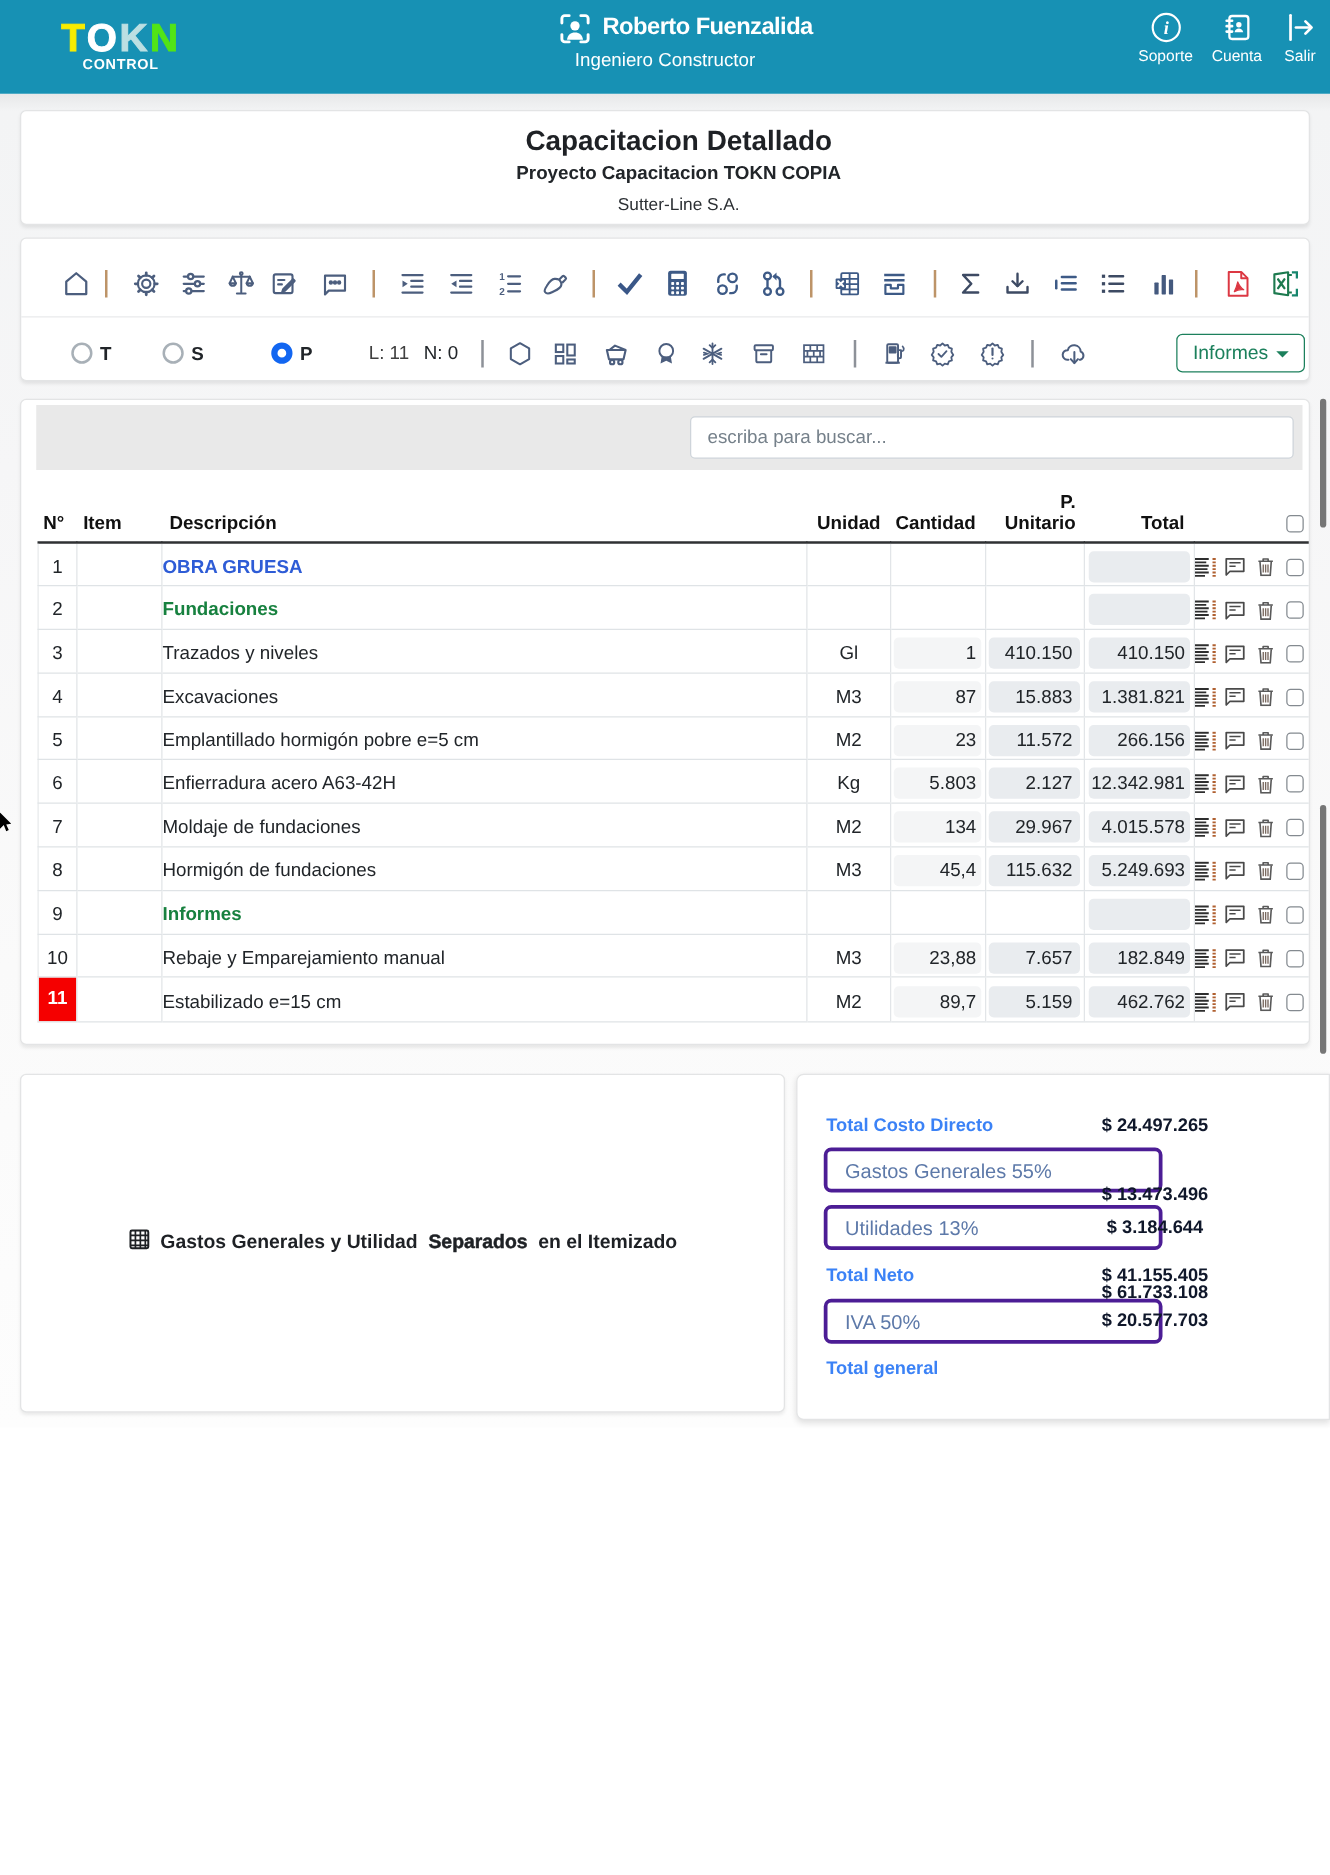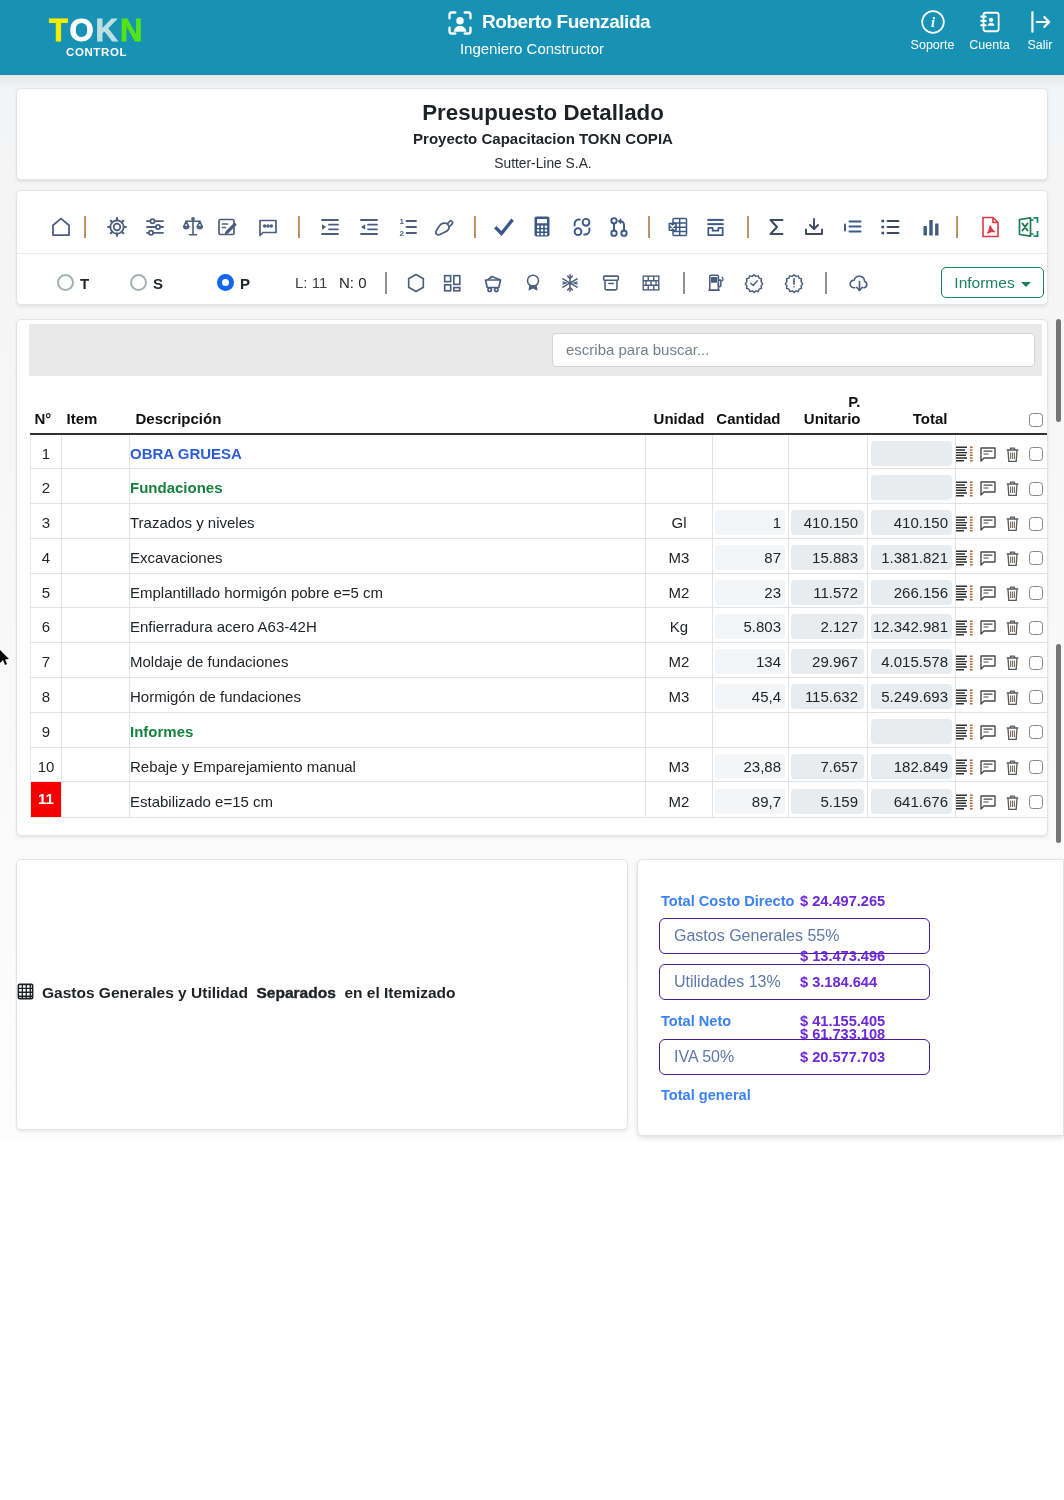--- a/index.html
+++ b/index.html
@@ -126,7 +126,7 @@
 Salir</div>
 
 <div id="cardTitle" class="abs card"></div>
-<div id="t1" class="abs">Presupuesto Detallado</div>
+<div id="t1" class="abs">Capacitacion Detallado</div>
 <div id="t2" class="abs">Proyecto Capacitacion TOKN COPIA</div>
 <div id="t3" class="abs">Sutter-Line S.A.</div>
 

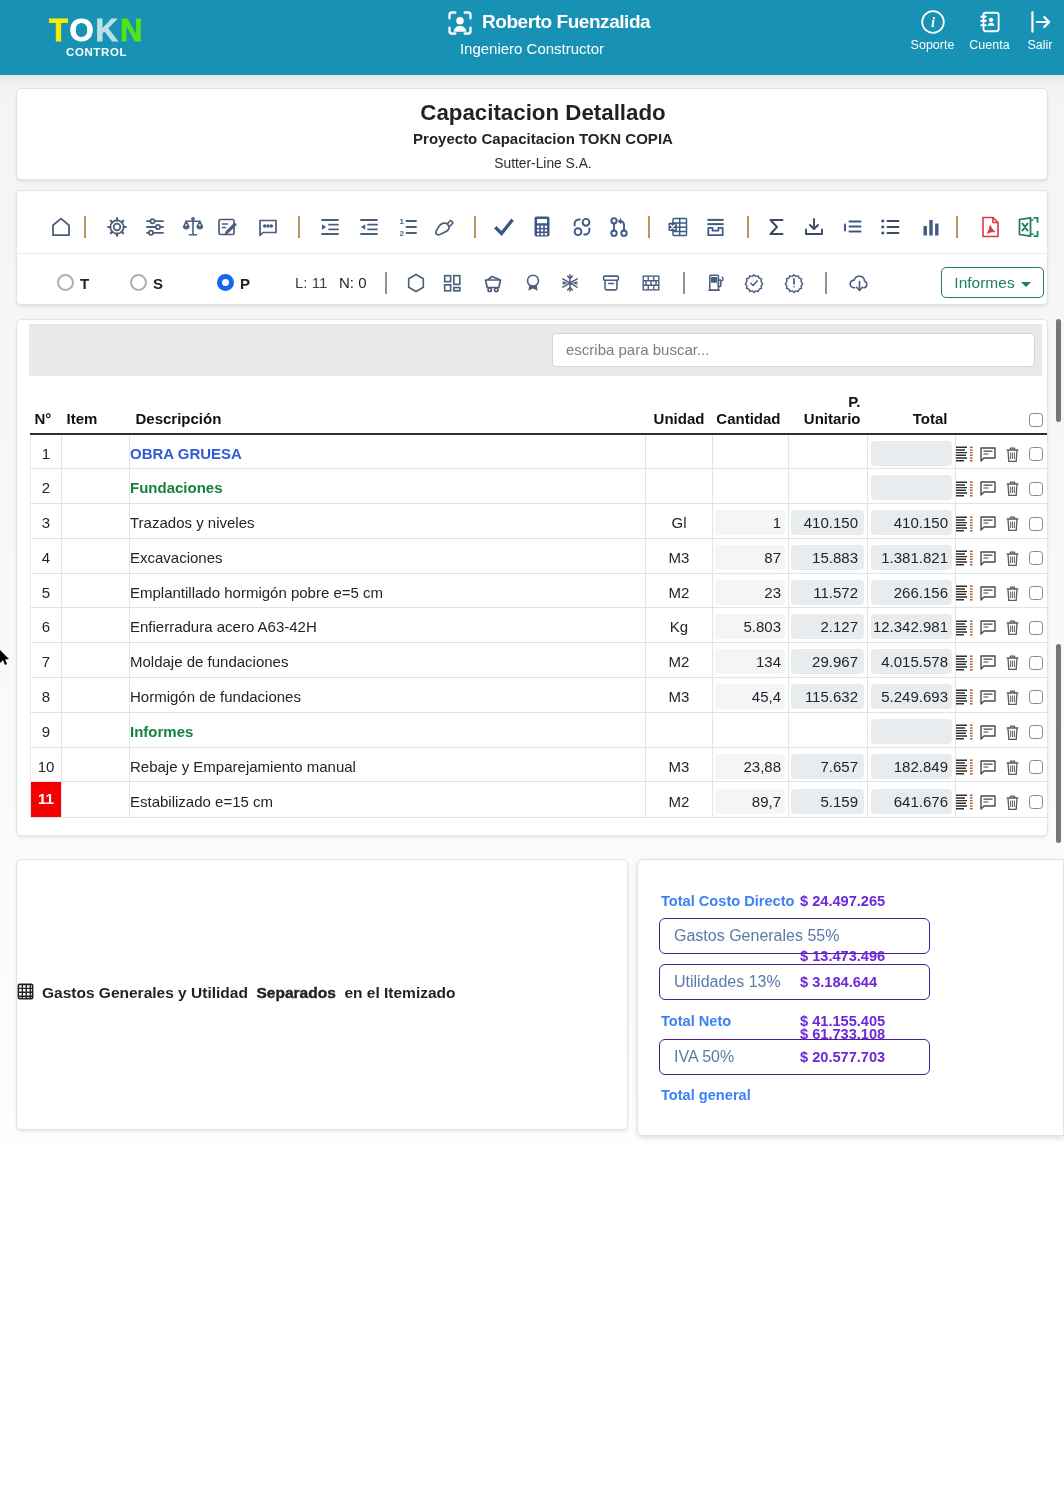--- a/index.html
+++ b/index.html
@@ -588,7 +588,7 @@
           <span class="pillP">5.159</span>
         </td>
         <td class="bl">
-          <span class="pillT">641.676</span>
+          <span class="pillT">462.762</span>
         </td>
         <td class="bl acts"><svg width="17" height="16" viewBox="0 0 17 16">
             <use href="#iL"></use>

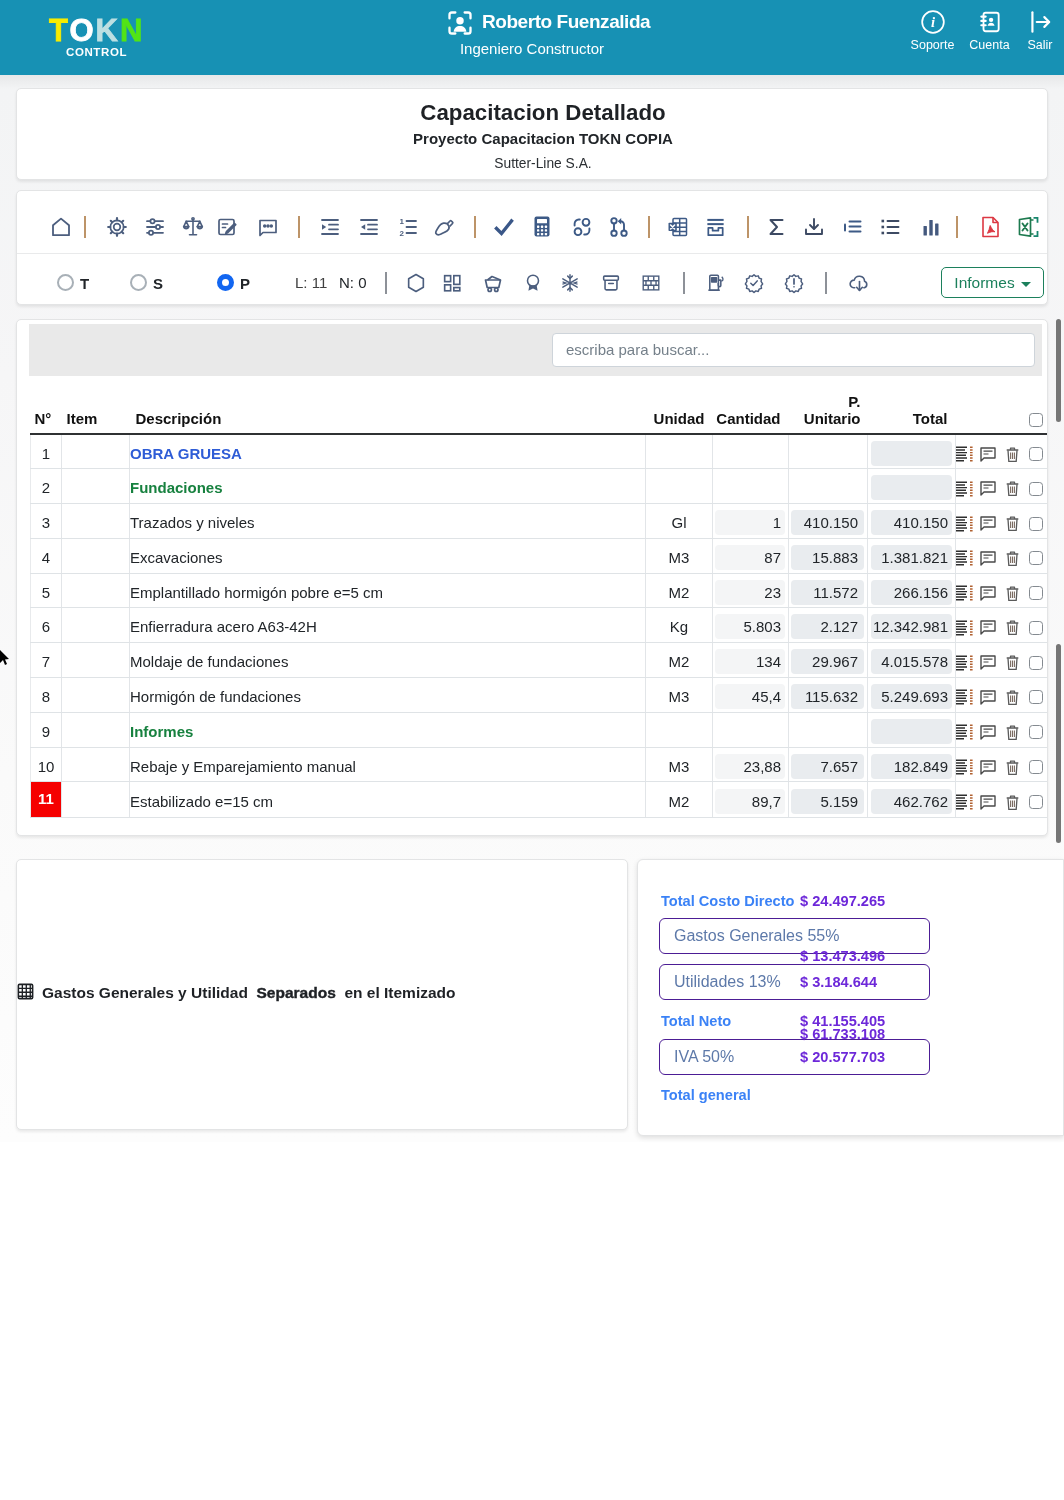--- a/index.html
+++ b/index.html
@@ -84,7 +84,7 @@
 
 
 .sLabel { position:absolute; left:661px; font-weight:700; font-size:14.6px; color:#3b82f6; }
-.sVal { position:absolute; left:800px; width:248px; text-align:left; font-weight:700; font-size:14.6px; color:#6d28d9; }
+.sVal { position:absolute; left:800px; width:248px; text-align:center; font-weight:700; font-size:14.6px; color:#0f172a; }
 .sInput { position:absolute; left:659px; width:271px; height:36px; border:1px solid #4c1d95; border-radius:6px; background:#fff; color:#5d79a9; font-size:16px; line-height:34px; padding-left:14px; }
 </style>
 </head>

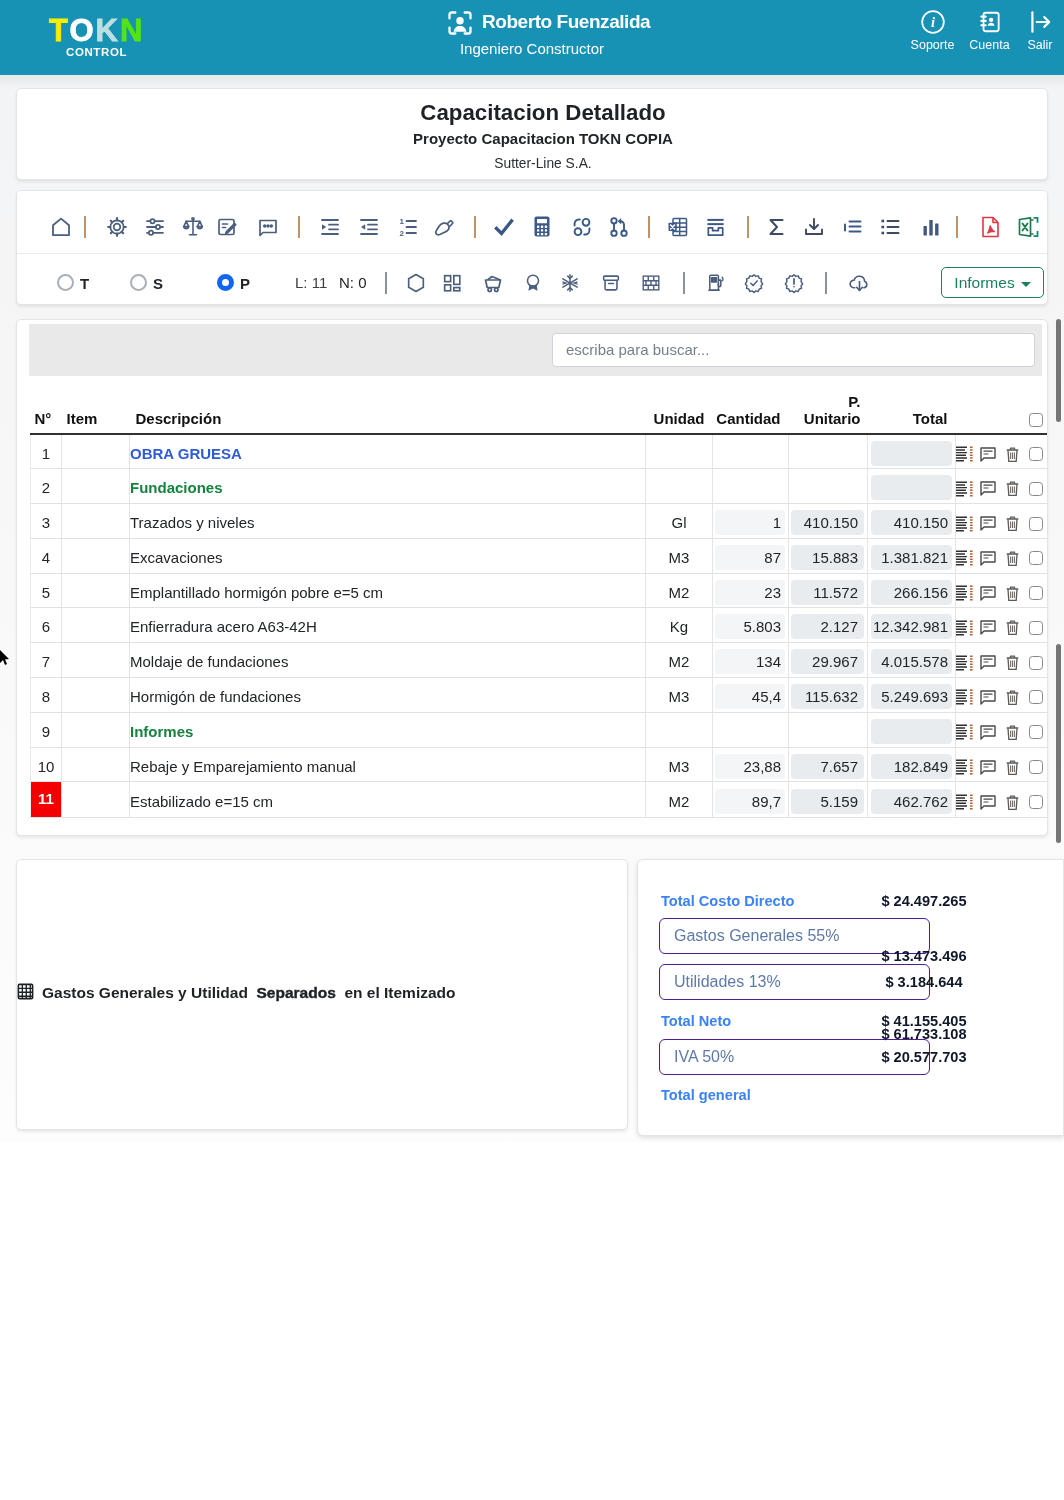--- a/index.html
+++ b/index.html
@@ -85,7 +85,7 @@
 
 .sLabel { position:absolute; left:661px; font-weight:700; font-size:14.6px; color:#3b82f6; }
 .sVal { position:absolute; left:800px; width:248px; text-align:center; font-weight:700; font-size:14.6px; color:#0f172a; }
-.sInput { position:absolute; left:659px; width:271px; height:36px; border:1px solid #4c1d95; border-radius:6px; background:#fff; color:#5d79a9; font-size:16px; line-height:34px; padding-left:14px; }
+.sInput { position:absolute; left:659px; width:271px; height:36px; border:3px solid #4c1d95; border-radius:6px; background:#fff; color:#5d79a9; font-size:16px; line-height:34px; padding-left:14px; }
 </style>
 </head>
 <body>

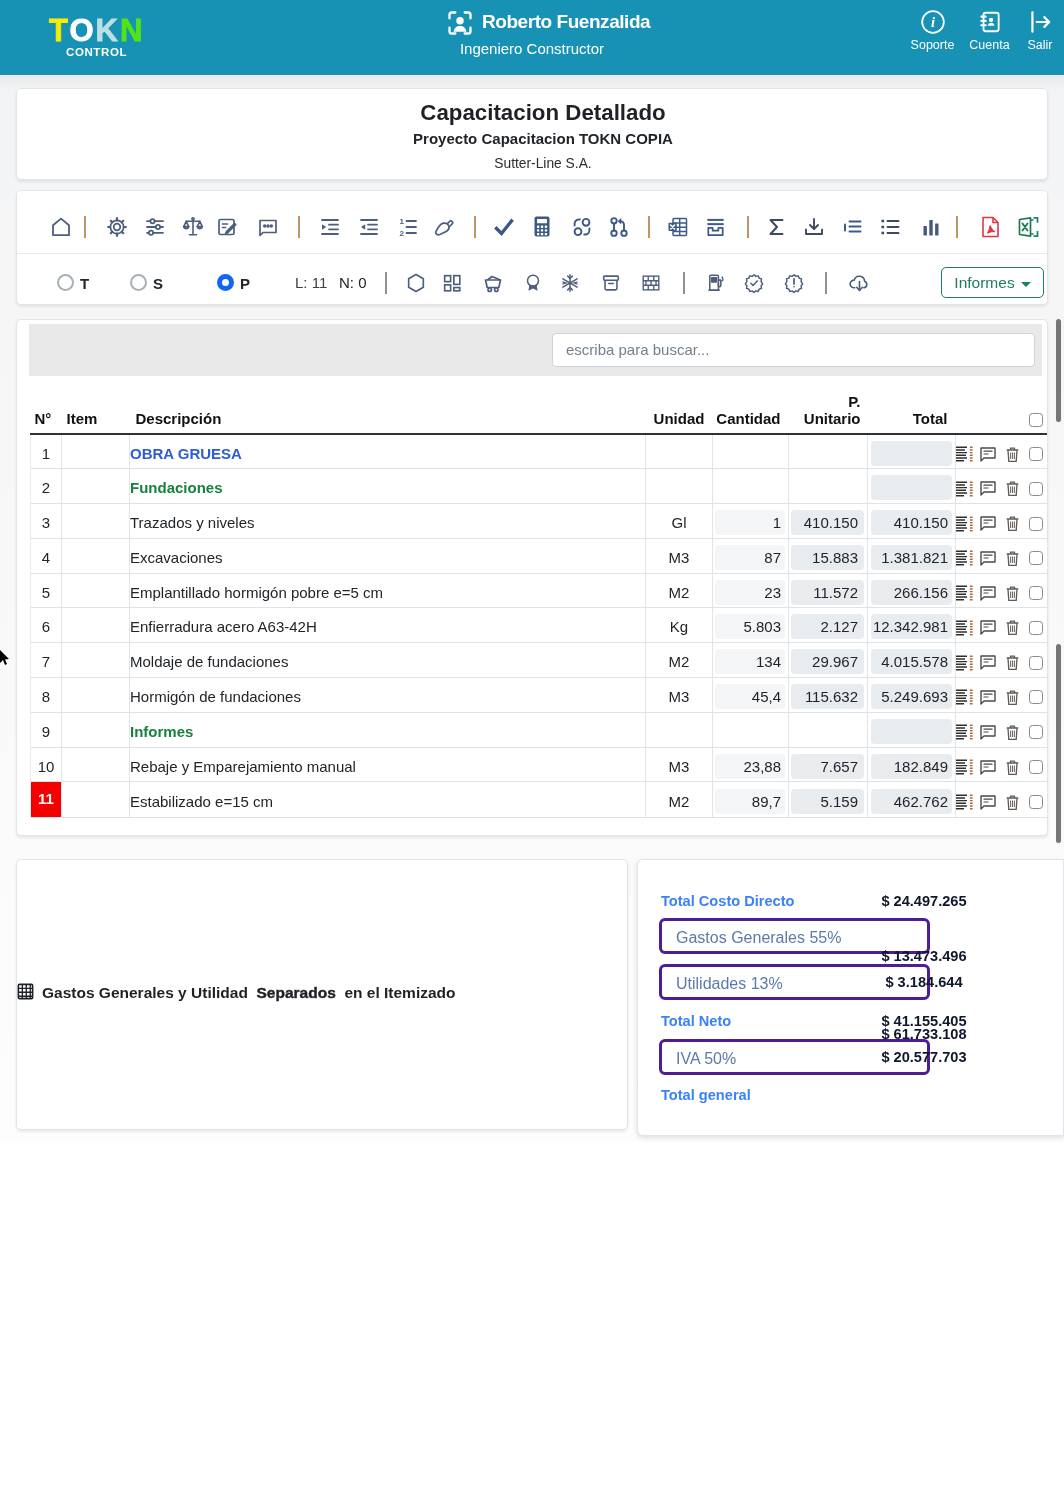--- a/index.html
+++ b/index.html
@@ -78,7 +78,7 @@
 #cursor { position:absolute; left:0; top:650px; }
 
 
-#msgRow { left:16px; top:982px; width:612px; text-align:left; font-size:15.5px; color:#1e2125; font-weight:700; }
+#msgRow { left:16px; top:982px; width:612px; text-align:center; font-size:15.5px; color:#1e2125; font-weight:700; }
 #msgRow svg { vertical-align:-3px; margin-right:7px; }
 #msgRow b { font-weight:800; -webkit-text-stroke:0.4px; }
 

